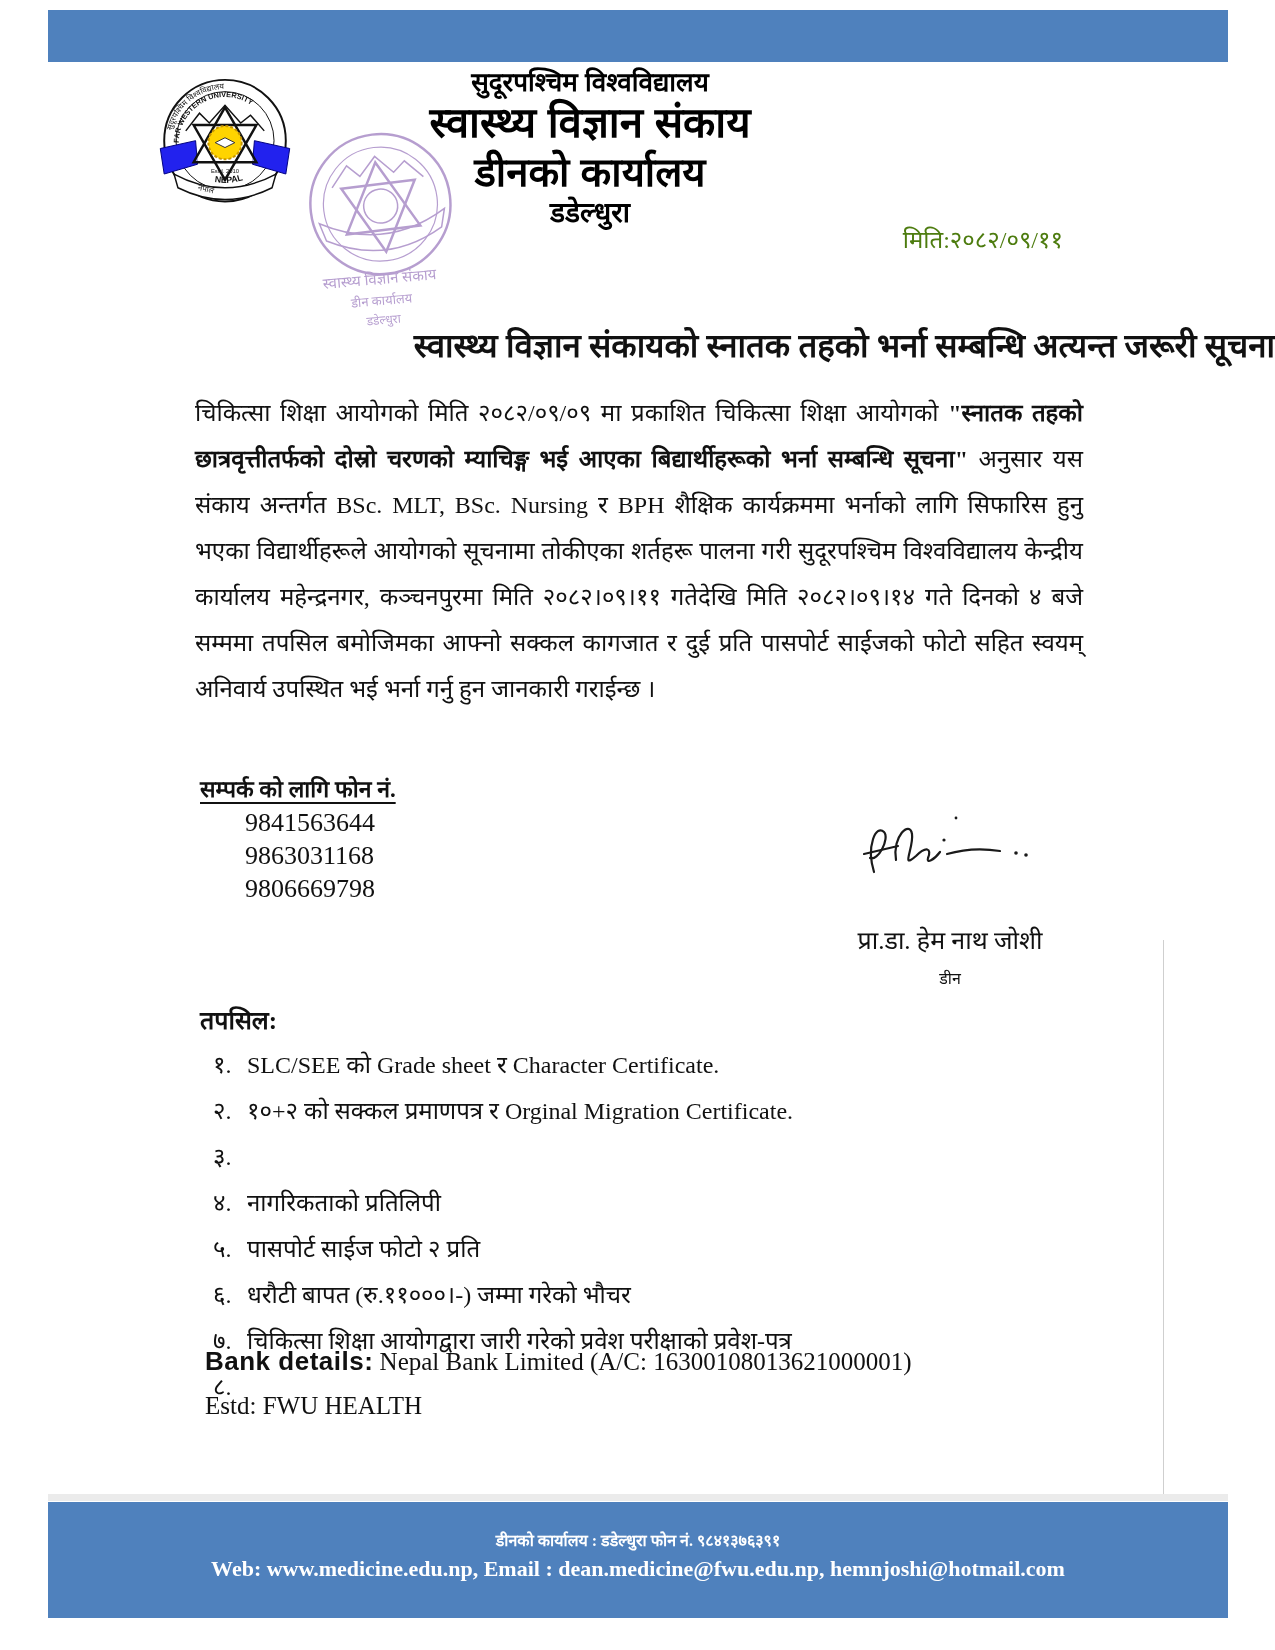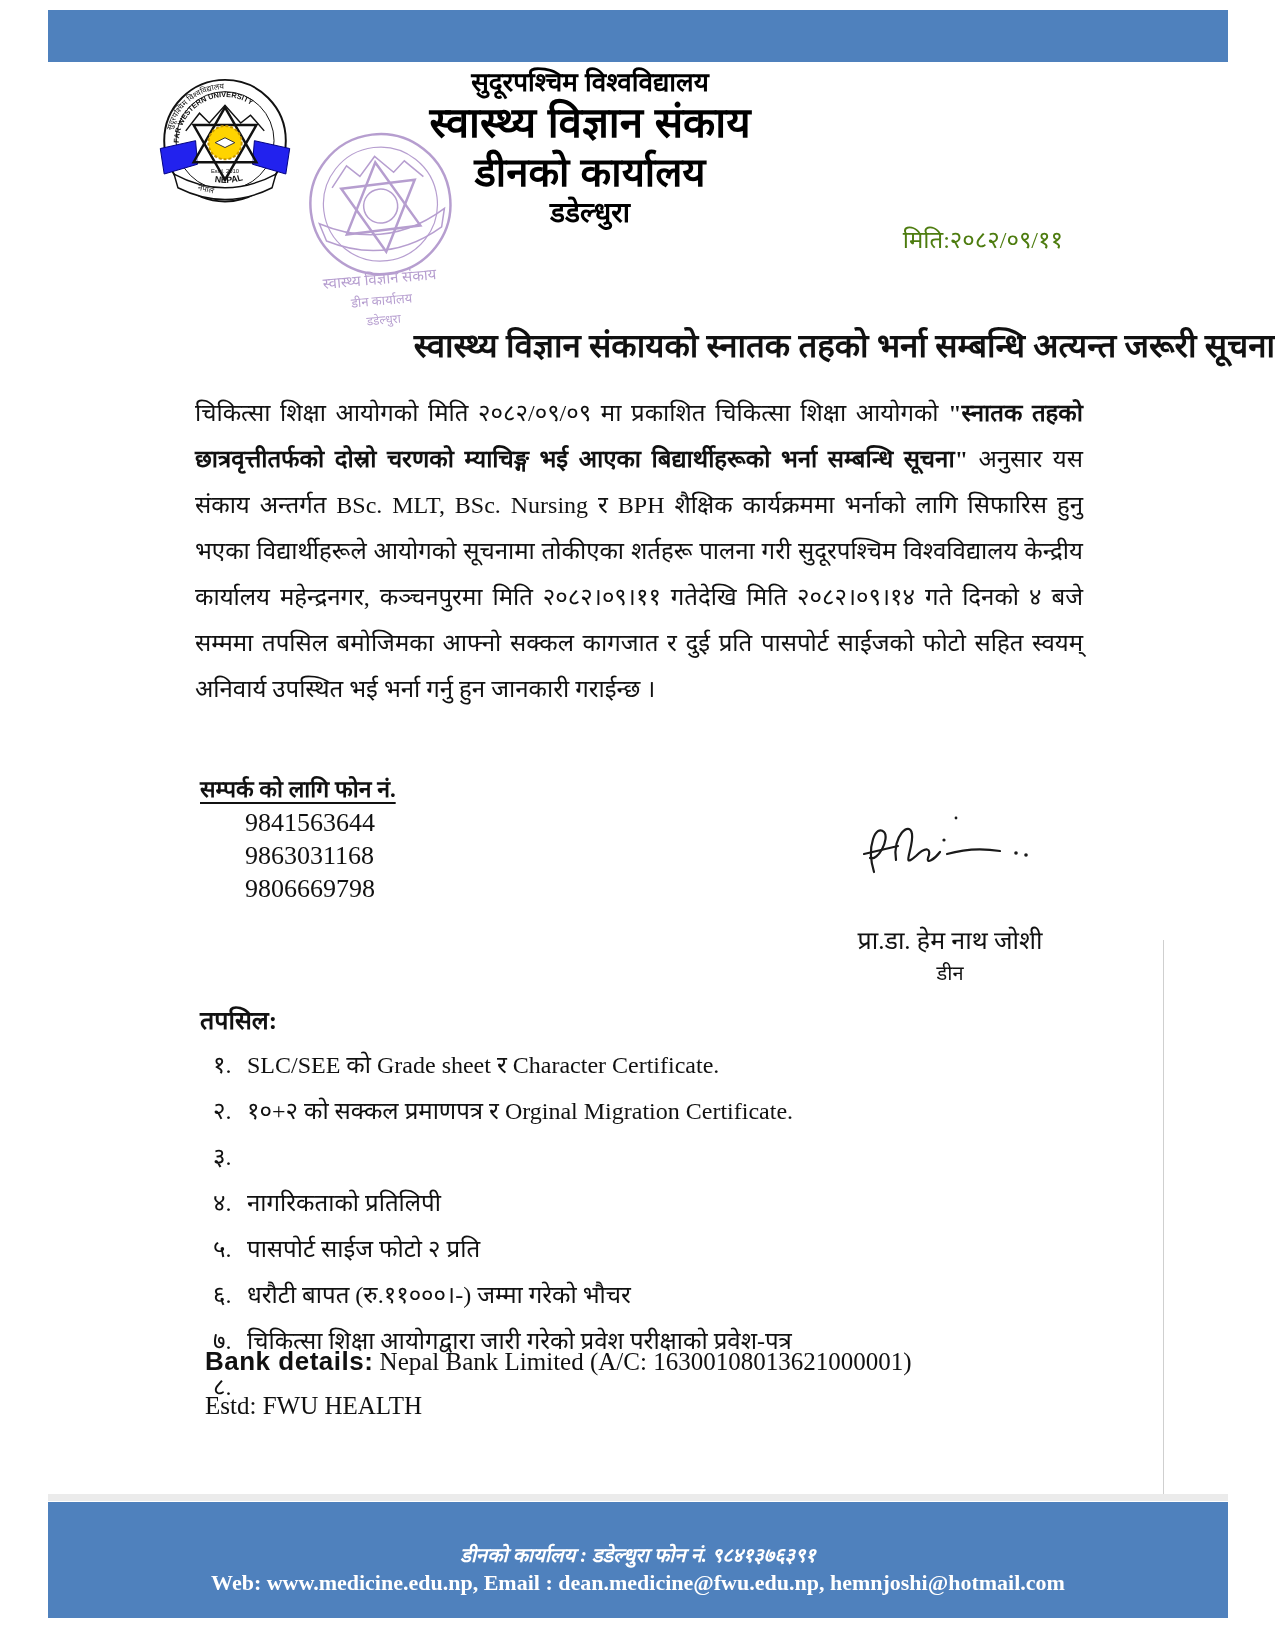--- a/index.html
+++ b/index.html
@@ -55,7 +55,7 @@
     position:absolute;left:790px;top:925px;width:320px;
     text-align:center;font-size:25px;line-height:32px;
   }
-  .signoff .dean-title{margin-top:0;font-size:20px;}
+  .signoff .dean-title{margin-top:6px;font-size:16px;}
   .annex-heading{
     position:absolute;left:200px;top:1002px;
     font-size:25px;font-weight:bold;

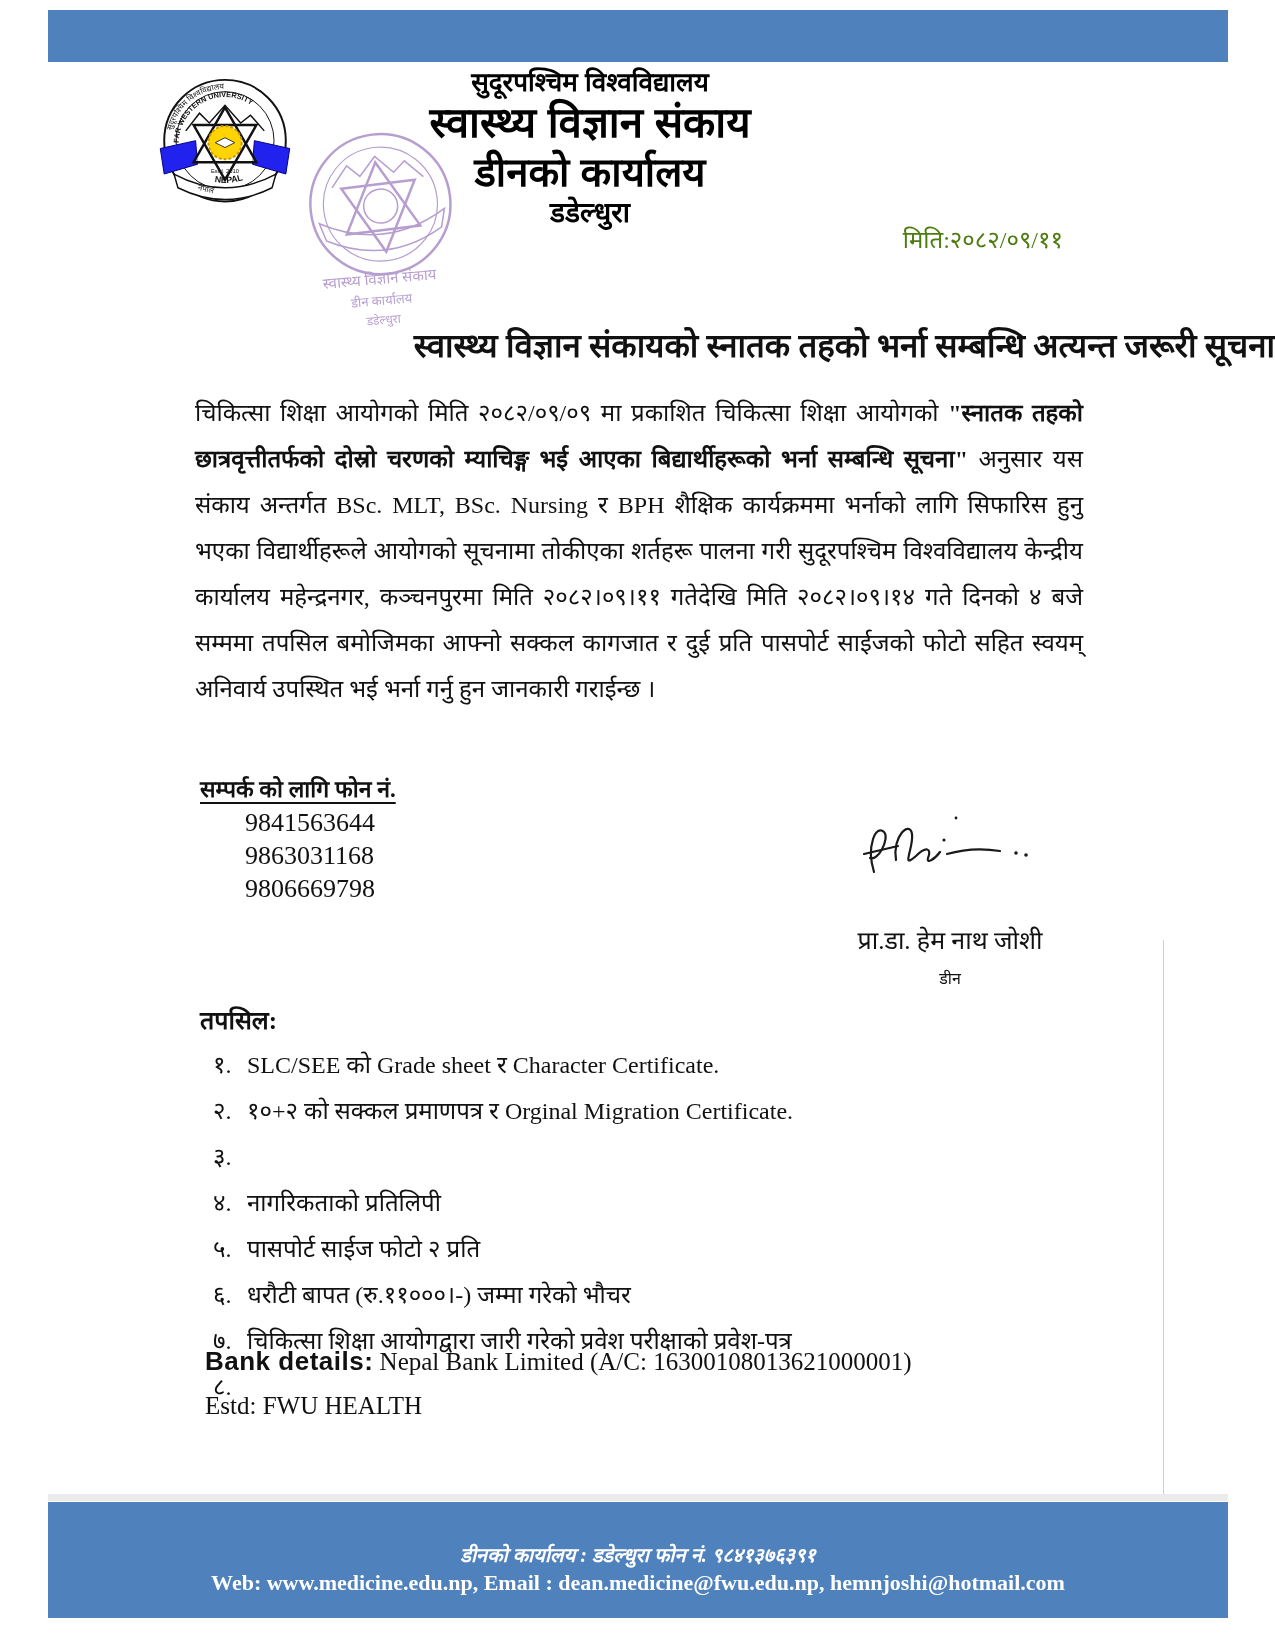--- a/index.html
+++ b/index.html
@@ -90,7 +90,7 @@
     background:#4f81bd;color:#ffffff;text-align:center;
     font-weight:bold;
   }
-  .footer-l1{margin-top:40px;font-size:20px;line-height:26px;font-style:italic;}
+  .footer-l1{margin-top:26px;font-size:16px;line-height:26px;}
   .footer-l2{font-size:22px;line-height:30px;}
 </style>
 </head>

